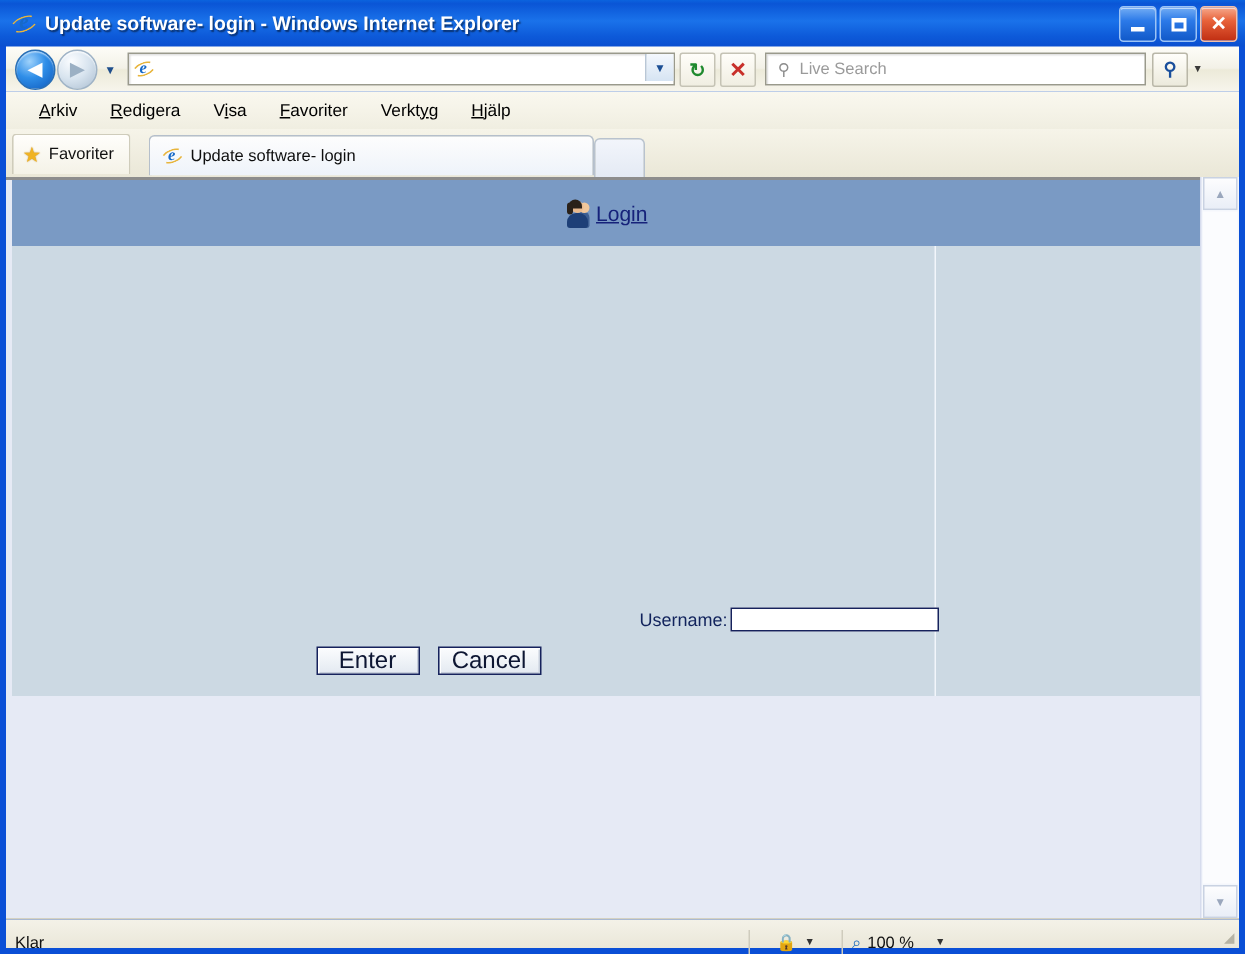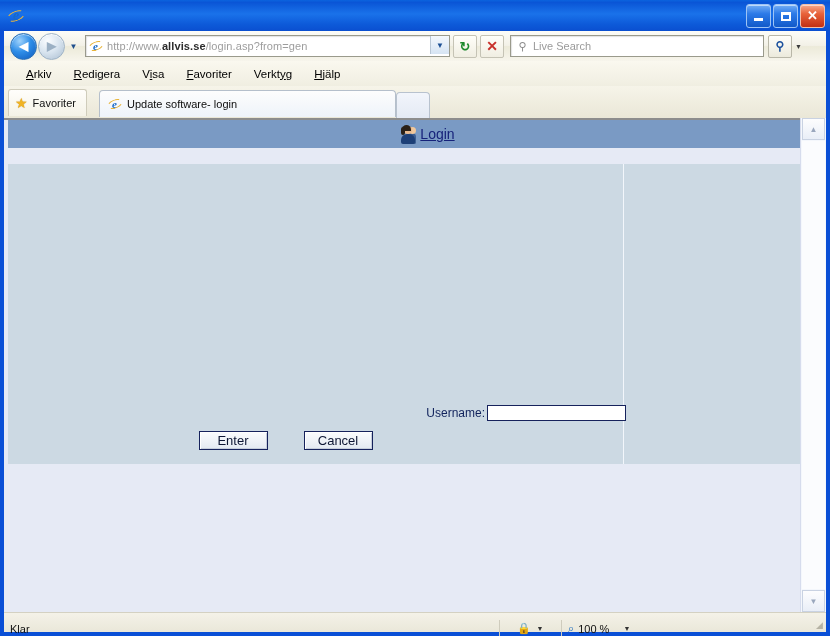--- a/index.html
+++ b/index.html
@@ -243,6 +243,7 @@
         <div class="e" style="font-size:14px;">e</div>
       </div>
     </div>
+    <div class="title-text">Update software- login - Windows Internet Explorer</div>
     <div class="wincontrols">
       <div class="wbtn">
           <div class="gl-min"></div>

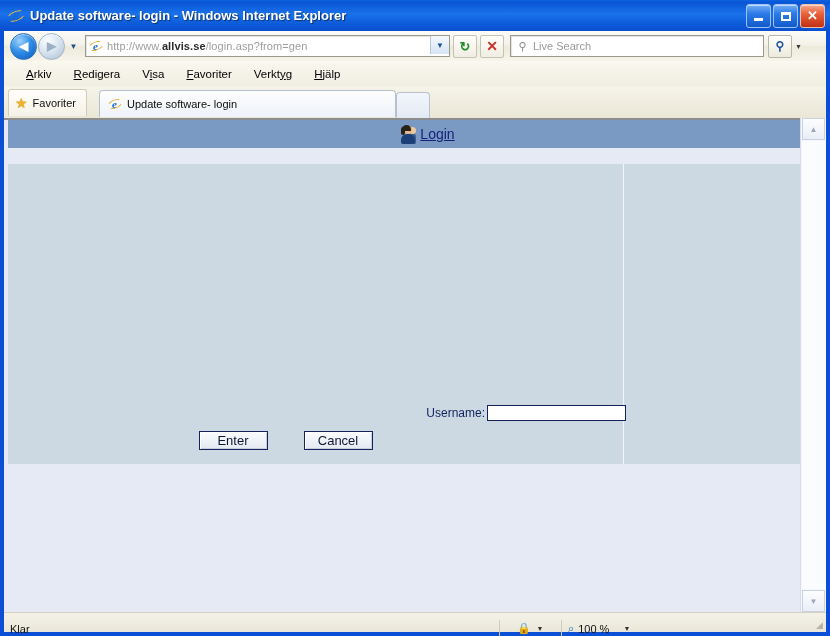--- a/index.html
+++ b/index.html
@@ -273,7 +273,6 @@
           <div class="e" style="font-size:11px;">e</div>
         </div>
       </div>
-      <div class="addr-url"><span>http://www.</span><b>allvis.se</b><span>/login.asp?from=gen</span></div>
       <div class="addr-drop">▼</div>
     </div>
 

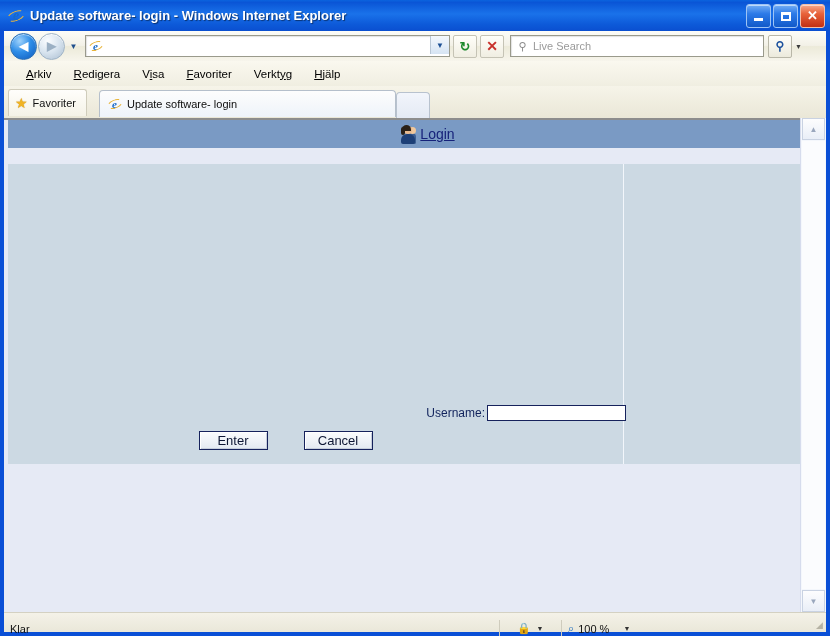--- a/index.html
+++ b/index.html
@@ -147,8 +147,8 @@
   .page{position:absolute;left:0;top:0;width:797px;height:494px;background:#e6eaf5;}
   .page-topline{position:absolute;left:0;top:0;width:797px;height:2px;background:#8d8d8d;}
   .banner{
-    position:absolute;left:4px;top:2px;width:793px;height:28px;
-    background:#7a9ac4;display:flex;align-items:center;justify-content:center;padding-left:23px;
+    position:absolute;left:4px;top:2px;width:793px;height:44px;
+    background:#7a9ac4;display:flex;align-items:center;justify-content:center;
   }
   .banner-inner{display:flex;align-items:center;}
   .avatar{

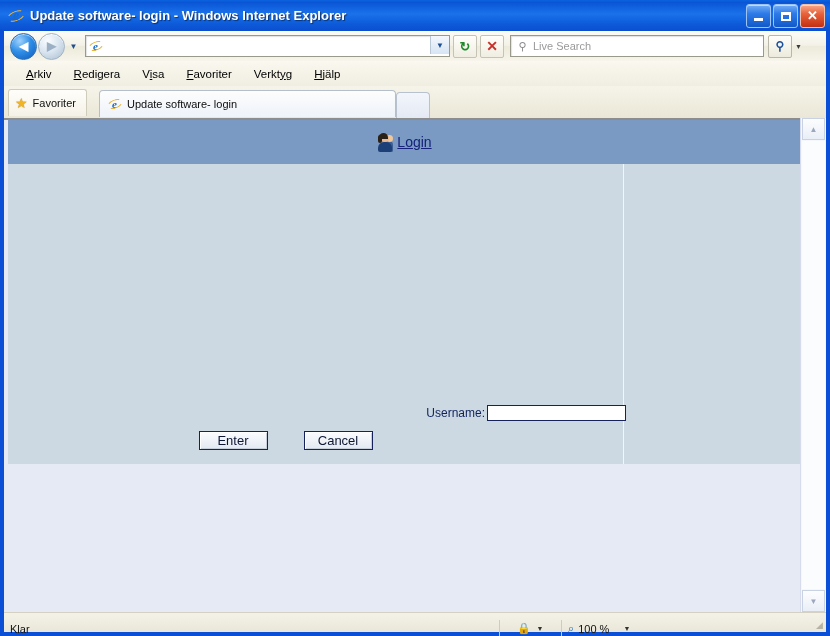--- a/index.html
+++ b/index.html
@@ -177,11 +177,11 @@
   }
   .btnrow{display:flex;justify-content:center;margin-top:10px;margin-right:60px;}
   .fbtn{
-    min-width:69px;height:19px;margin:0 18px;
+    min-width:69px;height:19px;margin:0 6px;
     background:linear-gradient(180deg,#fbfcfe 0%,#eef2f7 55%,#e3e9f1 100%);
     border:1px solid #16225c;box-sizing:border-box;
     display:flex;align-items:center;justify-content:center;
-    font-size:13px;color:#0d1633;
+    font-size:16px;color:#0d1633;
     box-shadow:inset 1px 1px 0 #ffffff,inset -1px -1px 0 #c6cedb;
   }
 

